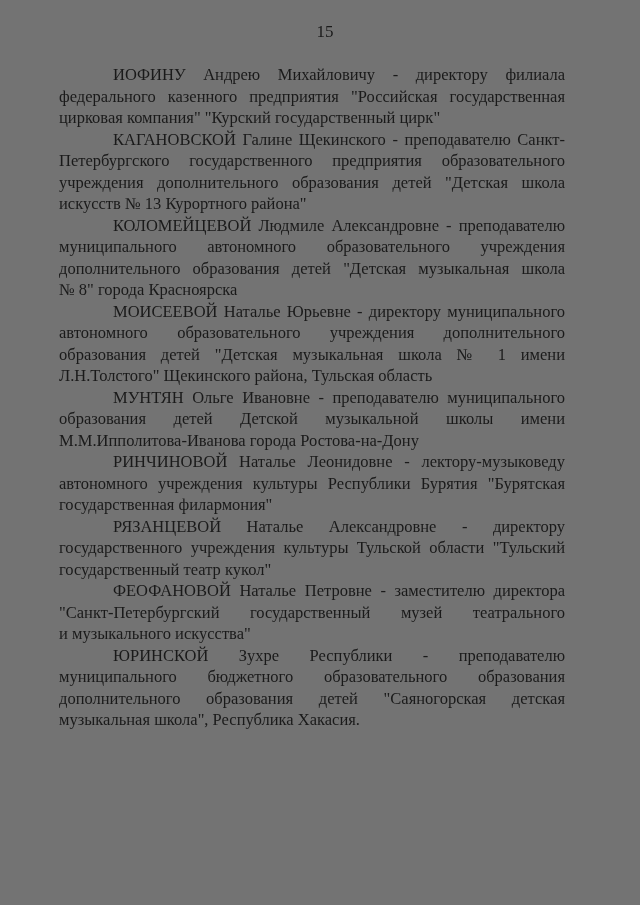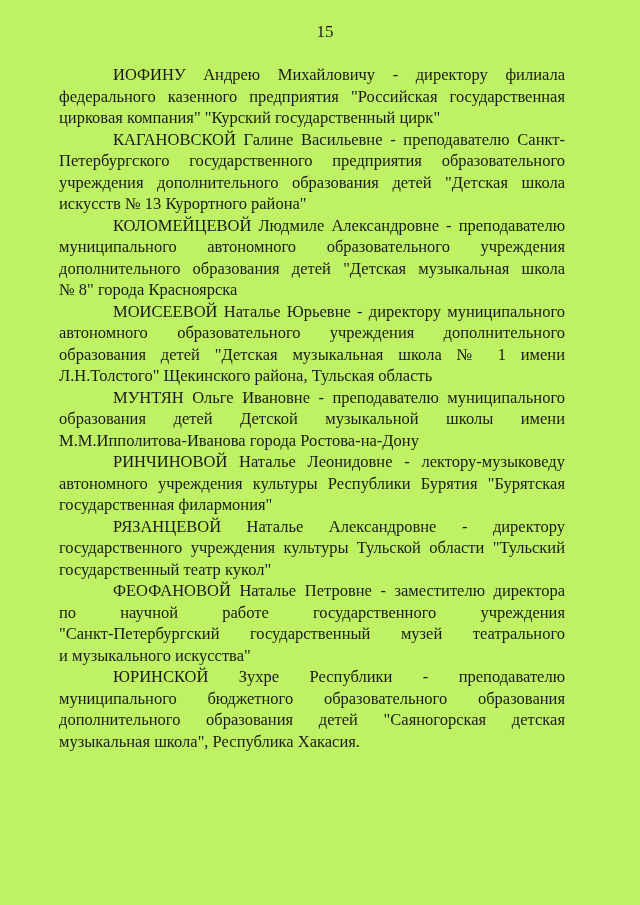--- a/index.html
+++ b/index.html
@@ -18,7 +18,7 @@
   .page {
     position: absolute;
     inset: 0;
-    background: #bef264;
+    background: #737373;
   }
   .page-number {
     position: absolute;

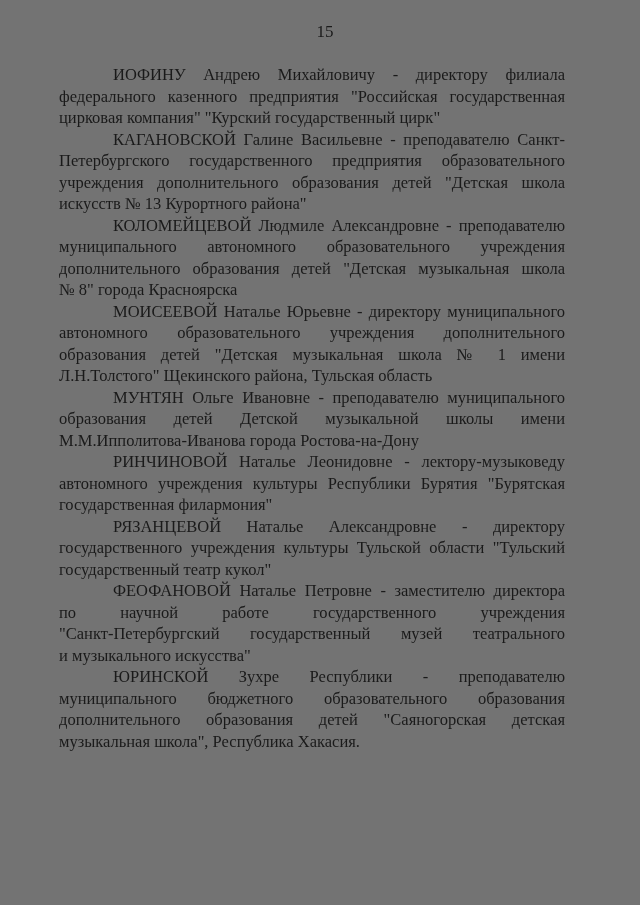--- a/index.html
+++ b/index.html
@@ -68,7 +68,7 @@
         <div class="line">цирковая компания" "Курский государственный цирк"</div>
       </div>
       <div class="paragraph">
-        <div class="line first just">КАГАНОВСКОЙ Галине Васильевне - преподавателю Санкт-</div>
+        <div class="line first just">КАГАНОВСКОЙ Галине Щекинского - преподавателю Санкт-</div>
         <div class="line just">Петербургского государственного предприятия образовательного</div>
         <div class="line just">учреждения дополнительного образования детей "Детская школа</div>
         <div class="line">искусств № 13 Курортного района"</div>

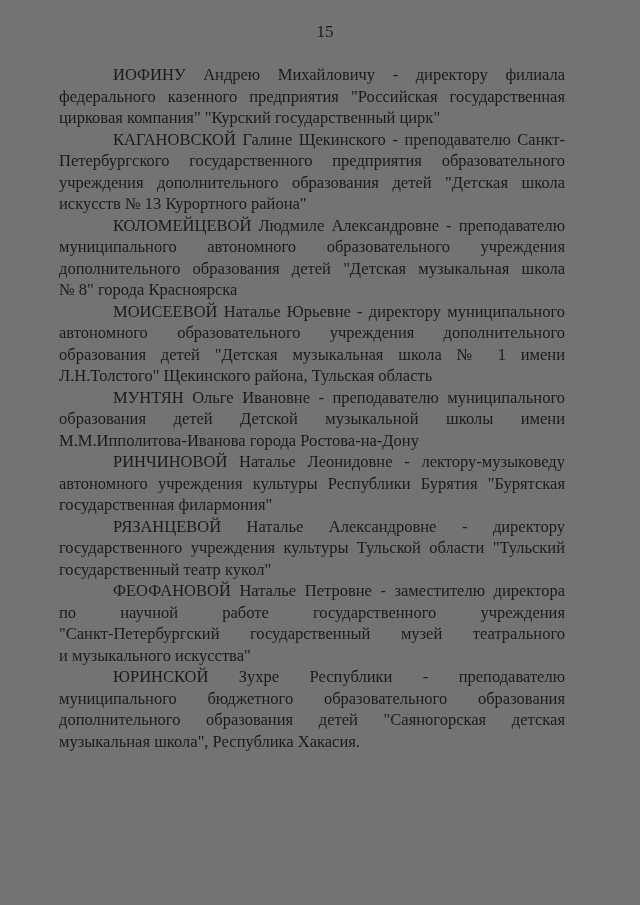--- a/index.html
+++ b/index.html
@@ -102,7 +102,6 @@
       </div>
       <div class="paragraph">
         <div class="line first just">ФЕОФАНОВОЙ Наталье Петровне - заместителю директора</div>
-        <div class="line just">по научной работе государственного учреждения</div>
         <div class="line just">"Санкт-Петербургский государственный музей театрального</div>
         <div class="line">и музыкального искусства"</div>
       </div>

